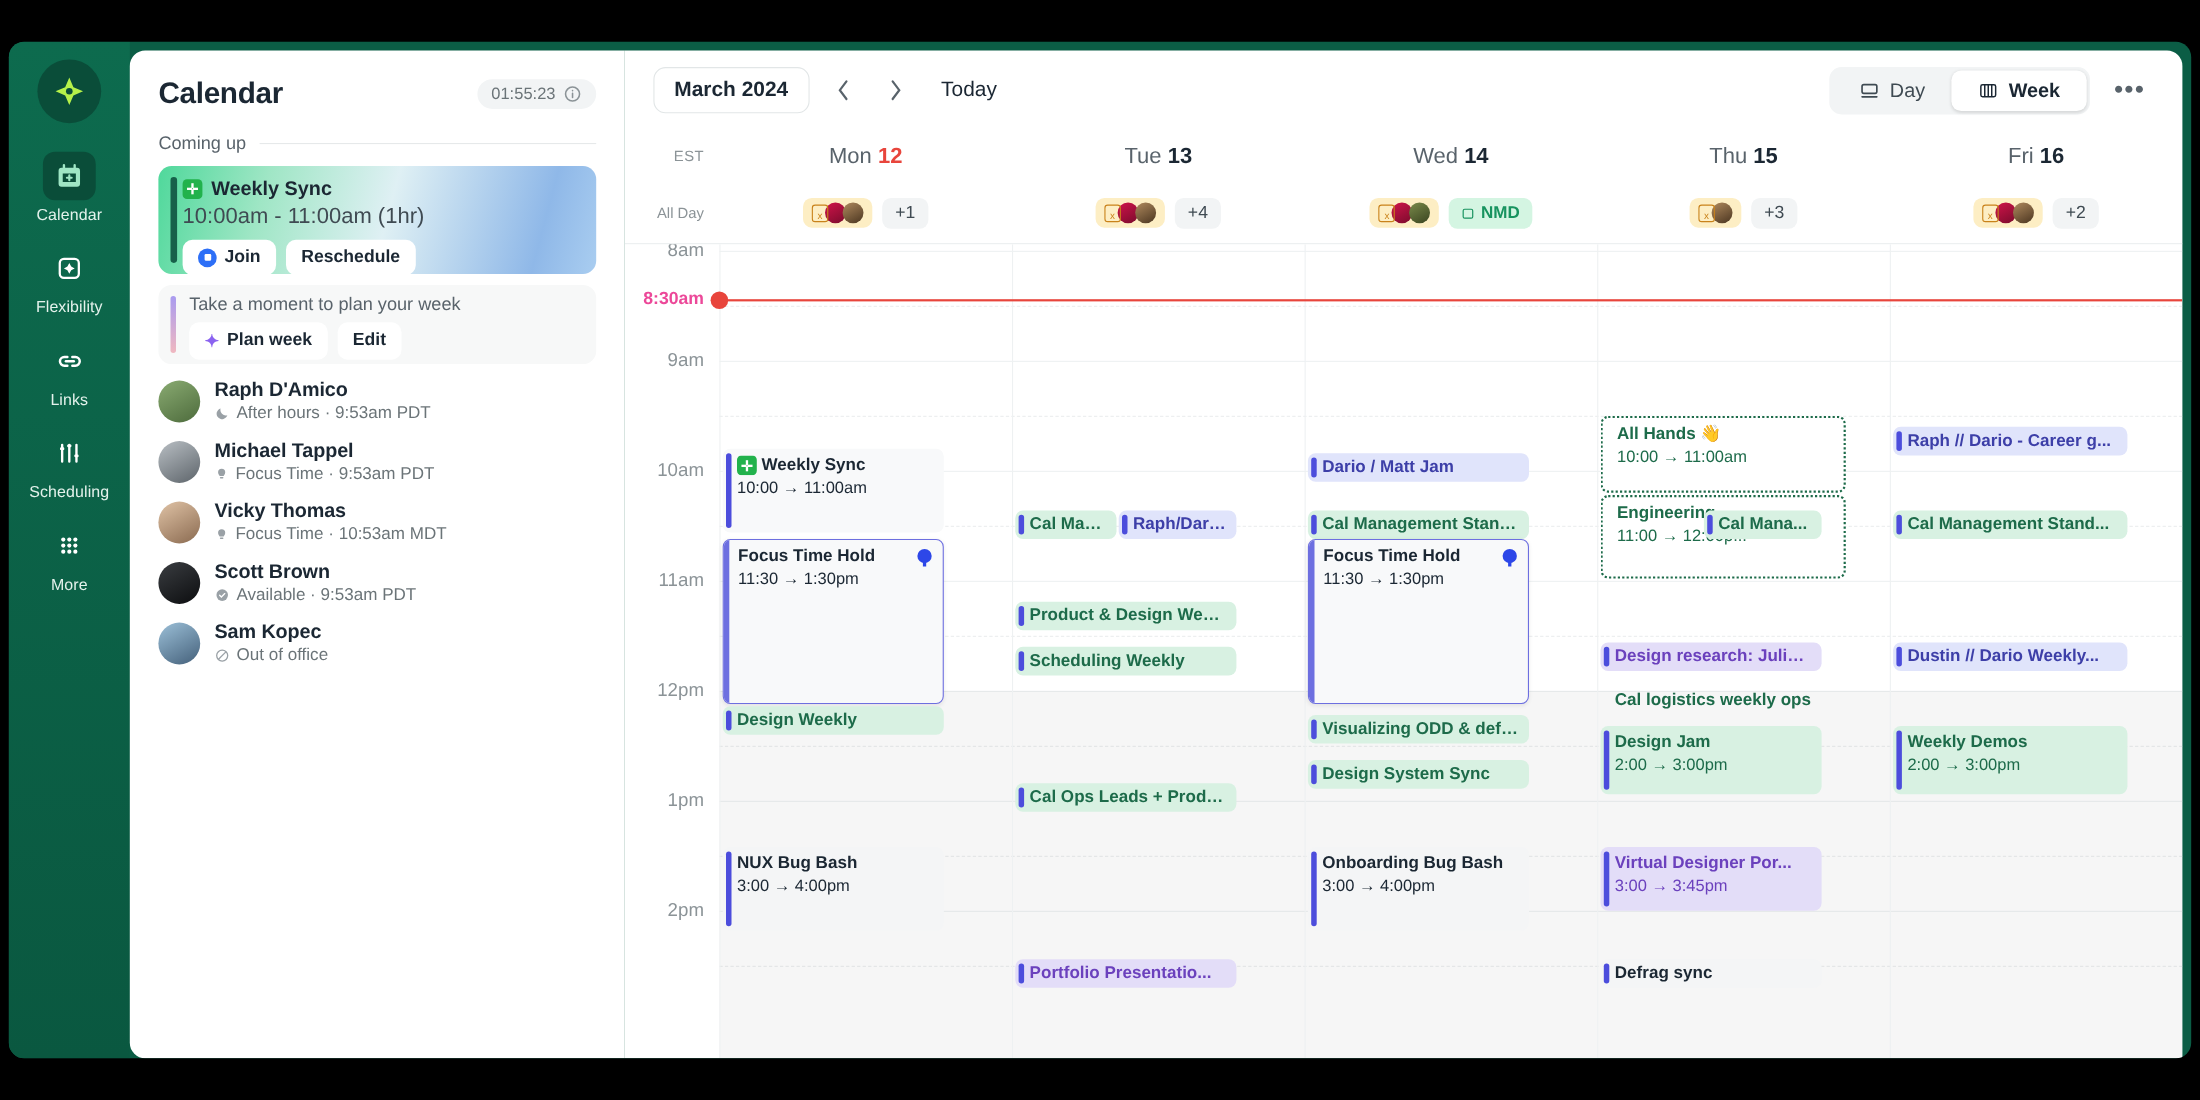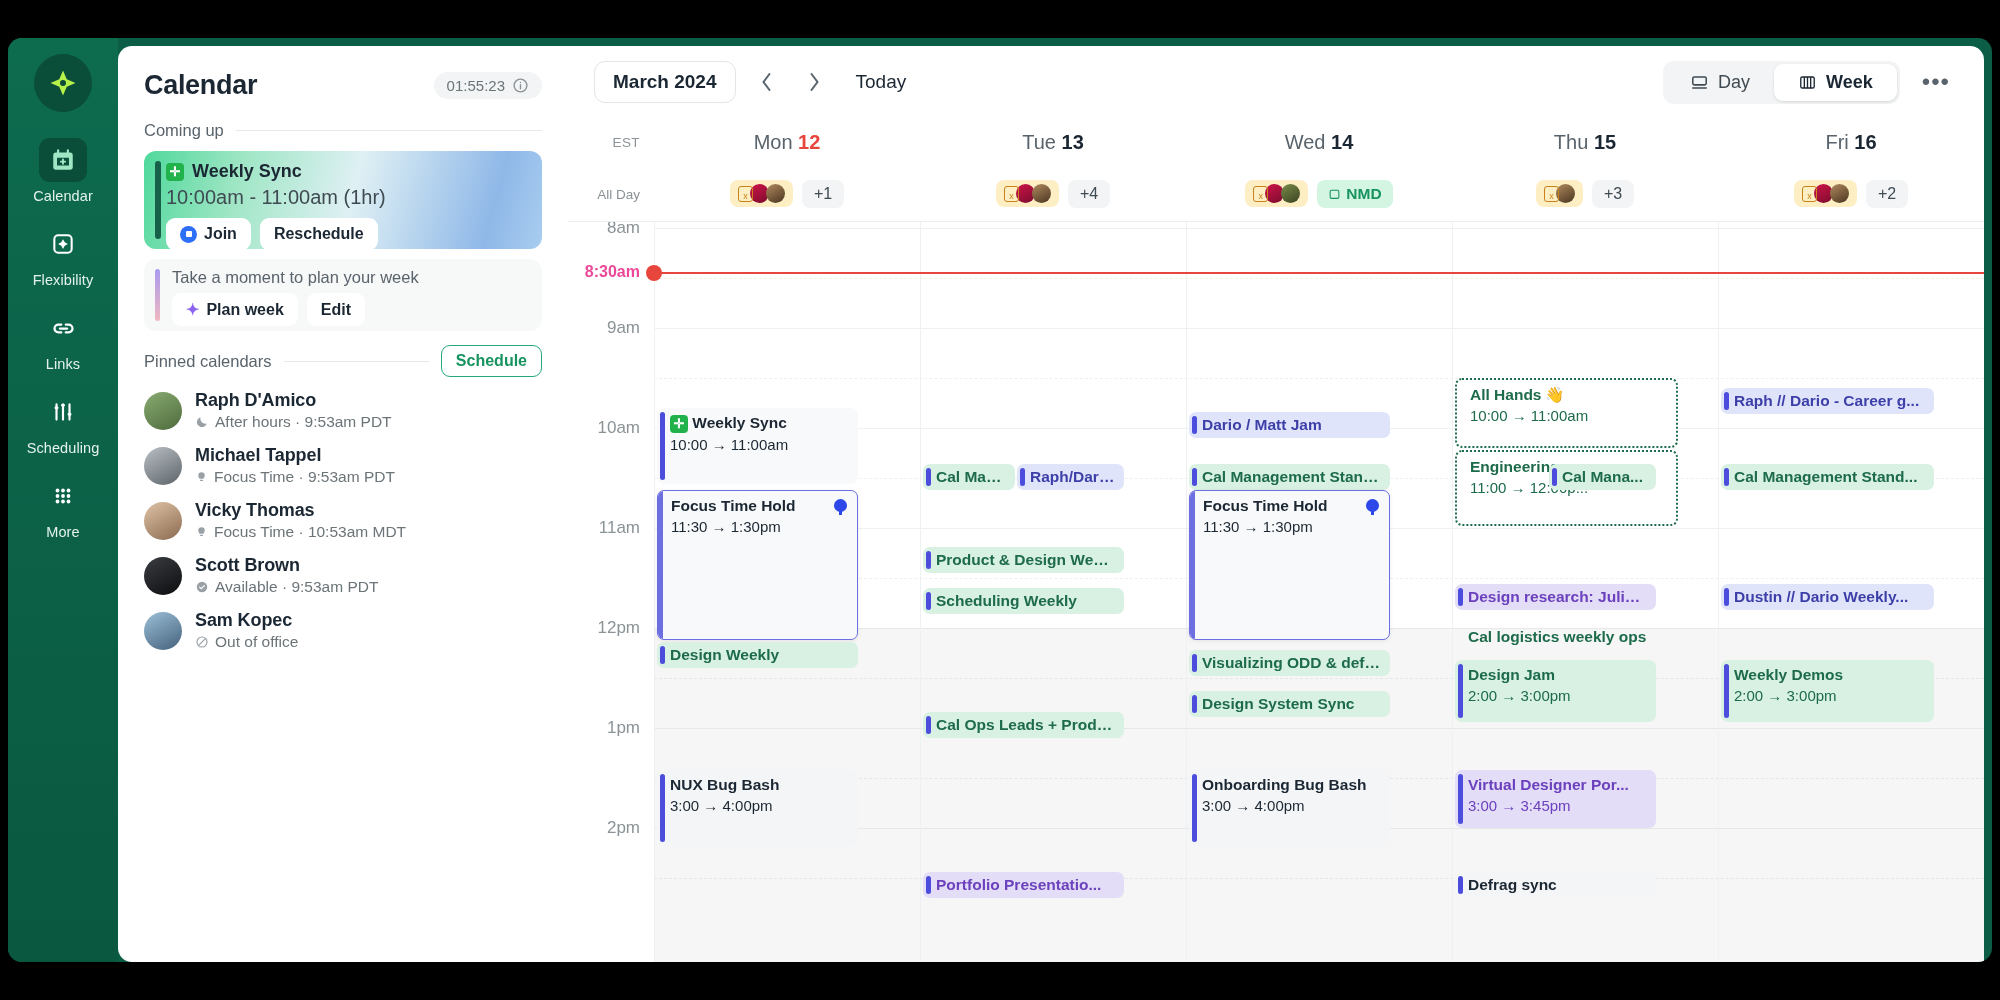--- a/index.html
+++ b/index.html
@@ -267,11 +267,6 @@
       </div>
     </div>
 
-    <div class="sec-row">
-      <div class="sec-lbl">Pinned calendars</div>
-      <div class="sec-line"></div>
-      <button class="sched-btn">Schedule</button>
-    </div>
 
 
     <div class="people">

